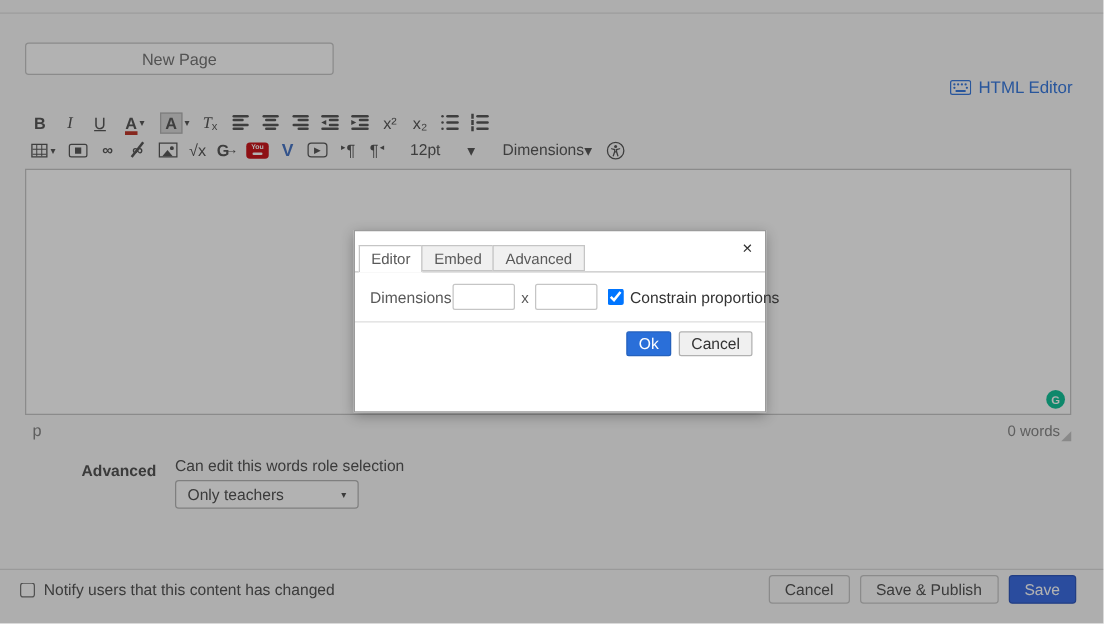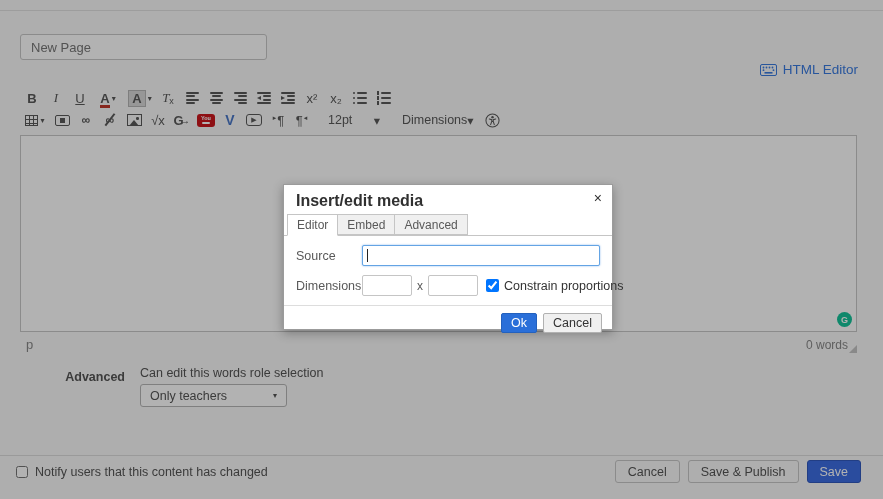--- a/index.html
+++ b/index.html
@@ -12,7 +12,7 @@
   
   .title-input { position:absolute; left:20px; top:34px; width:247px; height:26px;
     border:1px solid #c7c7c7; border-radius:3px; background:#fff; padding:0 10px;
-    font:13px "Liberation Sans",sans-serif; color:#777; }
+    font:13px "Liberation Sans",sans-serif; color:#777;text-align:center; }
 
   
   .html-editor-link { position:absolute; top:62px; right:25px; display:flex; align-items:center;

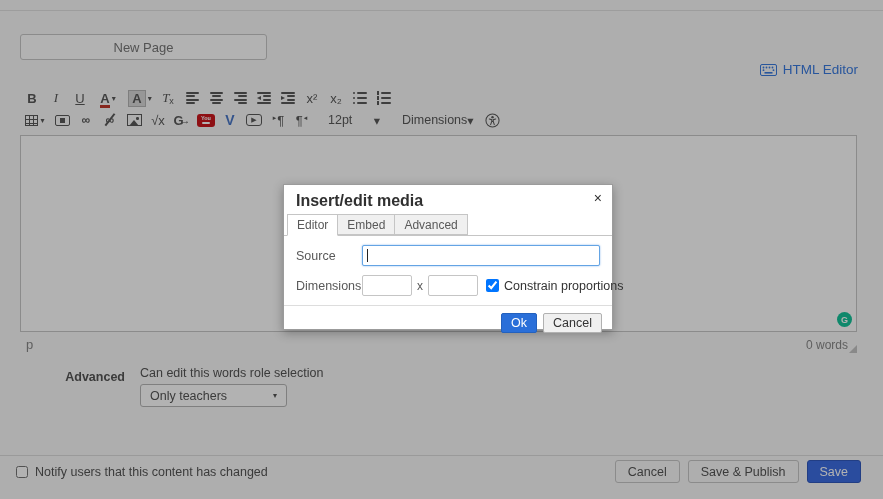--- a/index.html
+++ b/index.html
@@ -362,7 +362,6 @@
   <div class="overlay"></div>
   <div class="dialog">
     <div class="dlg-header">
-      <span class="dlg-title">Insert/edit media</span>
       <span class="dlg-close">×</span>
     </div>
     <div class="dlg-tabs">

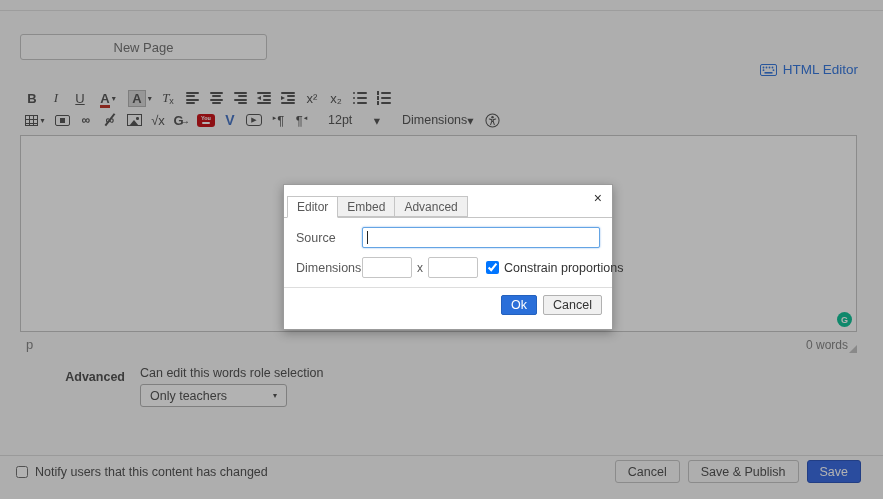--- a/index.html
+++ b/index.html
@@ -370,13 +370,6 @@
       <span class="dlg-tab">Advanced</span>
     </div>
     <div class="dlg-row">
-      <span class="dlg-label">Source</span>
-      <span class="src-wrap">
-        <input class="src-input" value="" style="">
-        <span class="src-caret"></span>
-      </span>
-    </div>
-    <div class="dlg-row">
       <span class="dlg-label">Dimensions</span>
       <input class="dim-input" value="" style="">
       <span class="dim-x">x</span>

